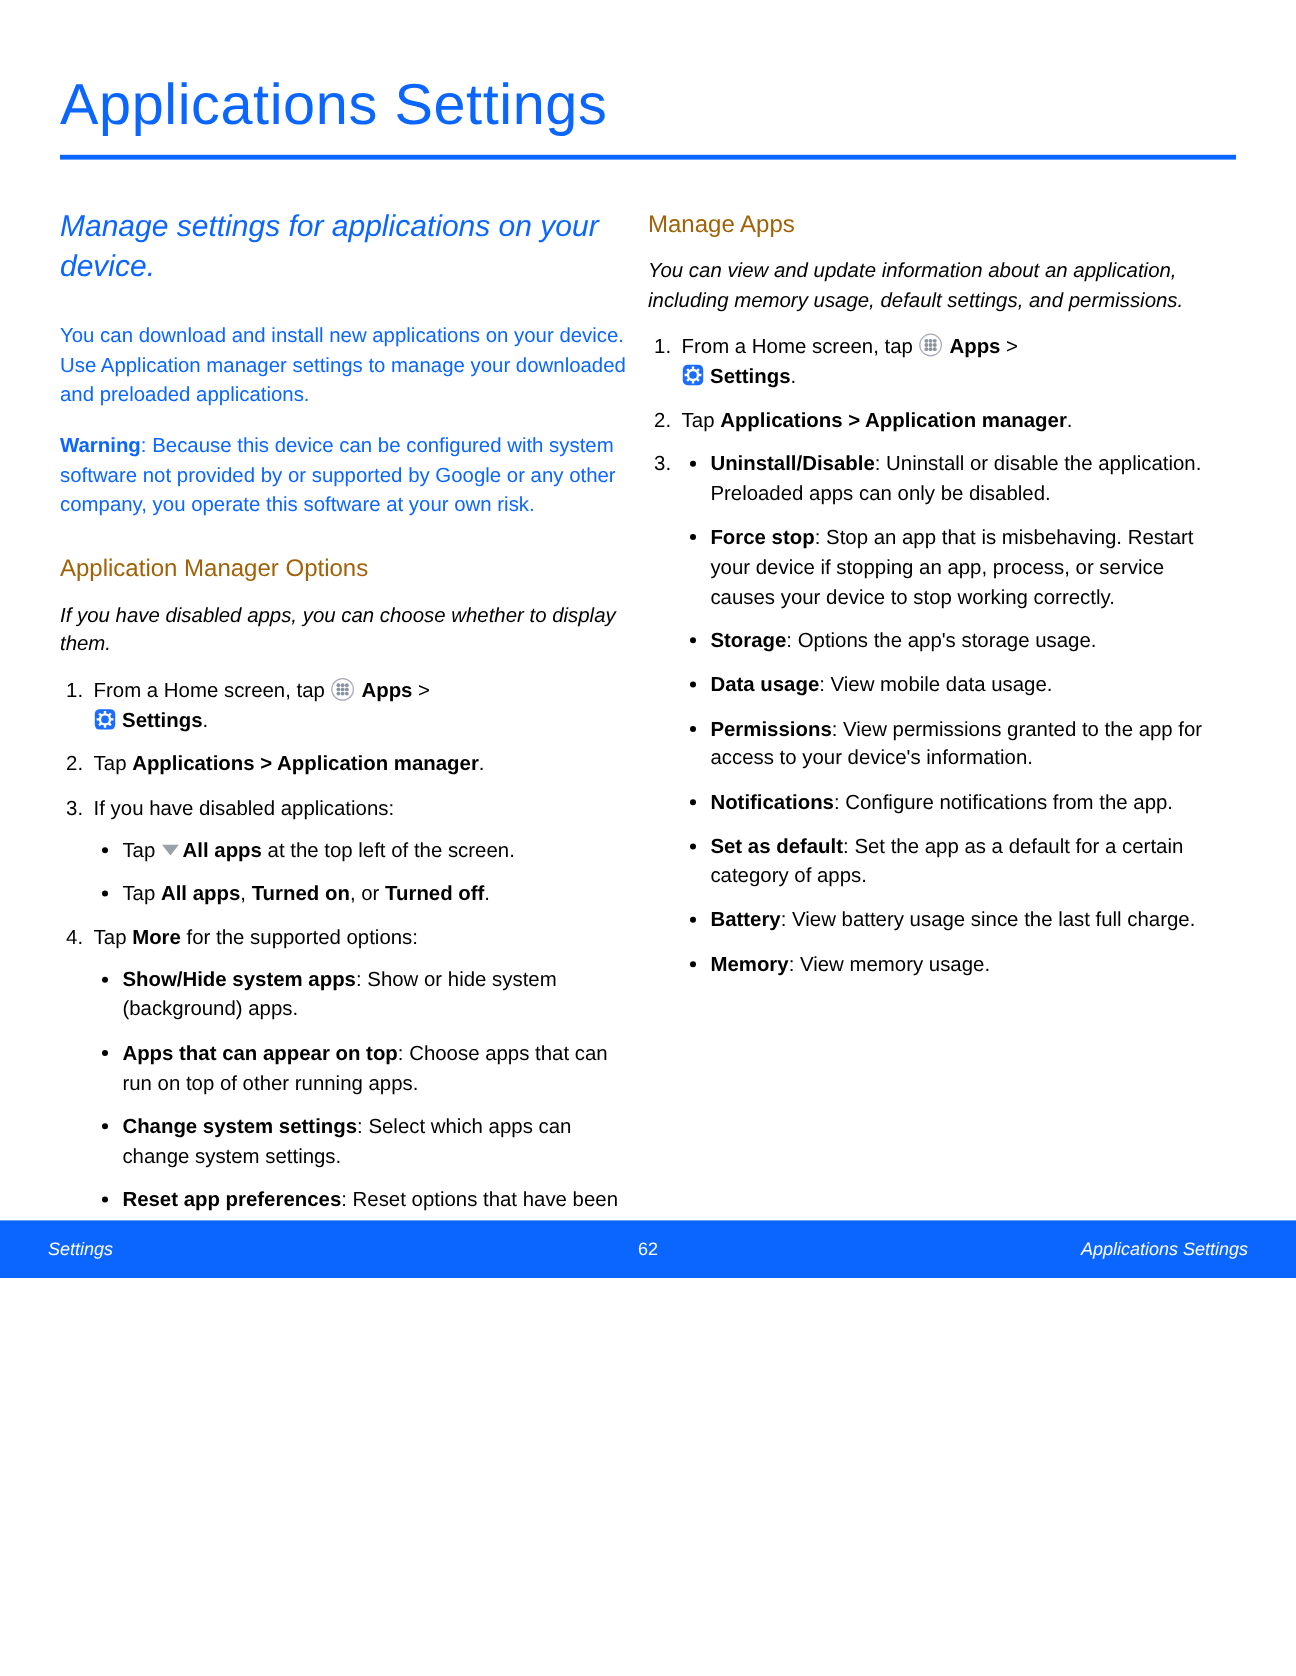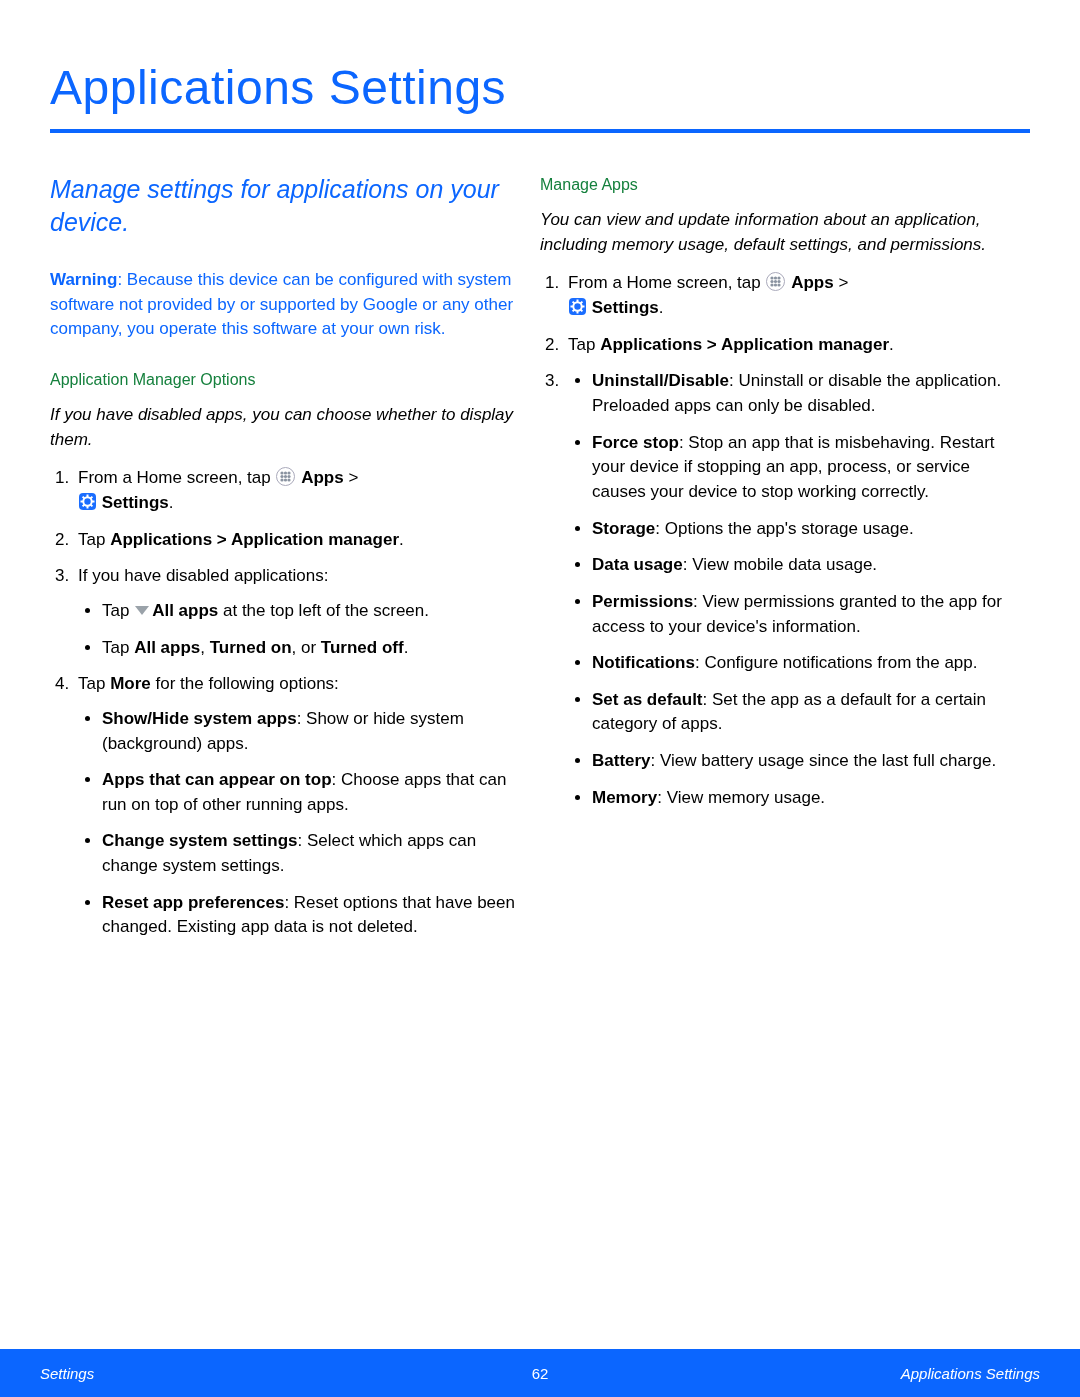--- a/index.html
+++ b/index.html
@@ -13,7 +13,7 @@
   .page {
     box-sizing: border-box;
     width: 1080px;
-    height: 1397px;
+    height: 1065px;
     padding: 60px 50px 0 50px;
     position: relative;
   }

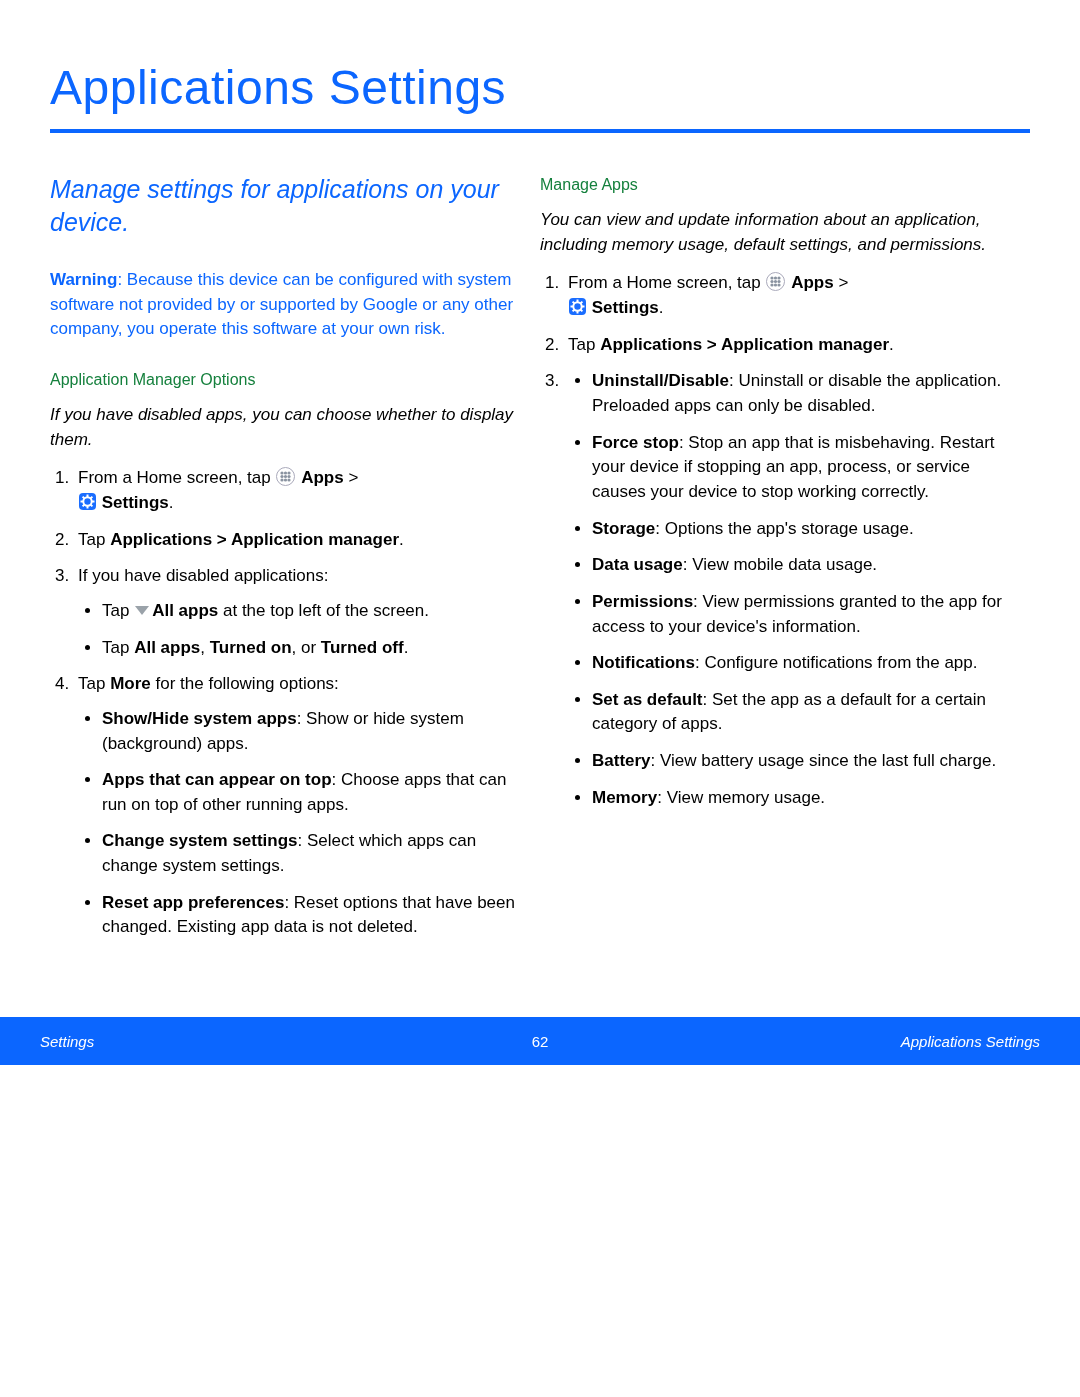--- a/index.html
+++ b/index.html
@@ -52,8 +52,8 @@
     margin: 0 0 14px 0;
   }
   .h3 {
-    color: #15803d;
-    font-size: 16px;
+    color: #a16207;
+    font-size: 20px;
     font-weight: 400;
     margin: 26px 0 12px 0;
   }

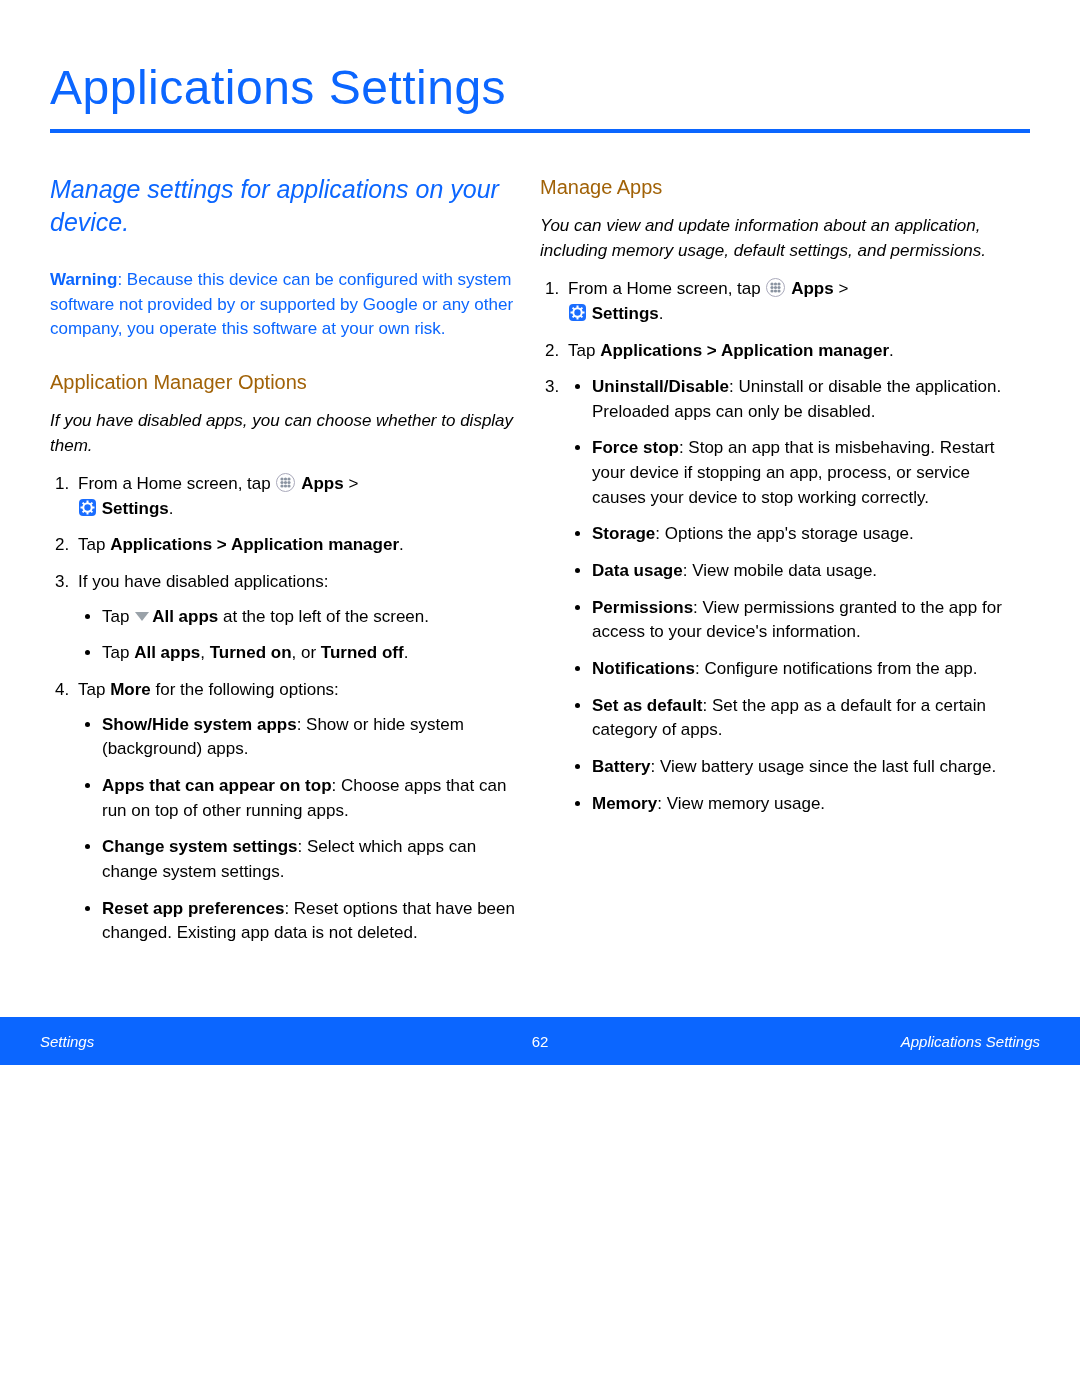--- a/index.html
+++ b/index.html
@@ -156,6 +156,7 @@
       <p class="intro">Manage settings for applications on your device.</p>
 
 
+      <p class="blue-para">You can download and install new applications on your device. Use Application manager settings to manage your downloaded and preloaded applications.</p>
 
       <p class="blue-para">
         <strong>Warning</strong><span>: Because this device can be configured with system software not provided by or supported by Google or any other company, you operate this software at your own risk.</span>

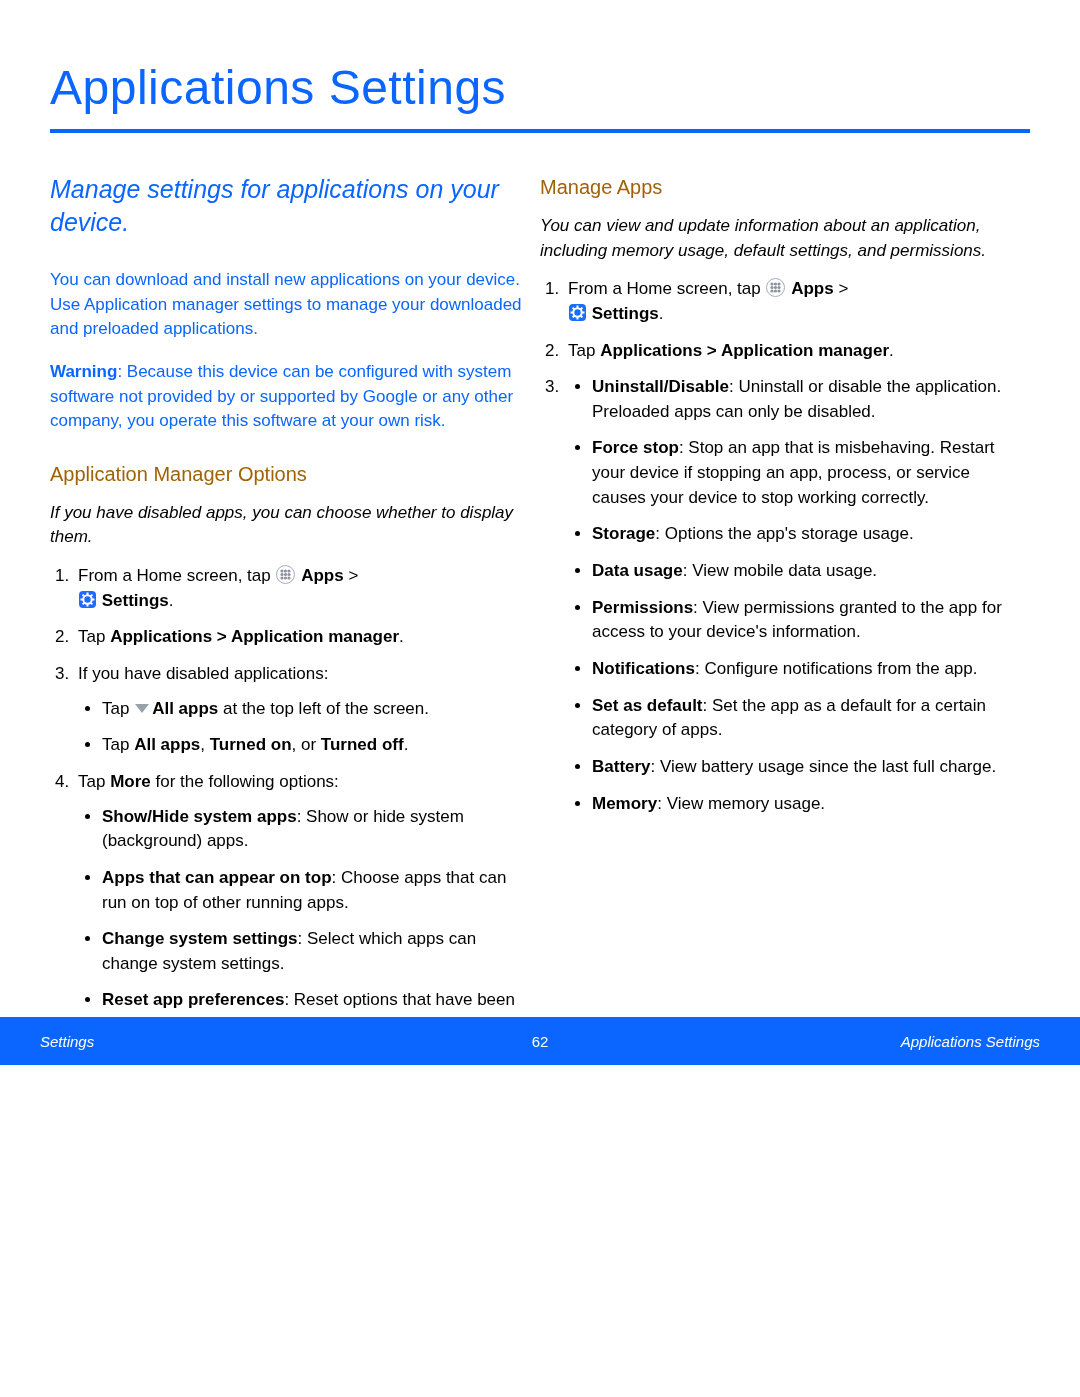--- a/index.html
+++ b/index.html
@@ -216,7 +216,7 @@
           </ul>
         </li>
         <li>
-          <span>Tap </span><strong>More</strong><span> for the following options:</span>
+          <span>Tap </span><strong>More</strong><span> for the supported options:</span>
           <ul class="bullets">
             <li><strong>Show/Hide system apps</strong><span>: Show or hide system (background) apps.</span></li>
             <li><strong>Apps that can appear on top</strong><span>: Choose apps that can run on top of other running apps.</span></li>

